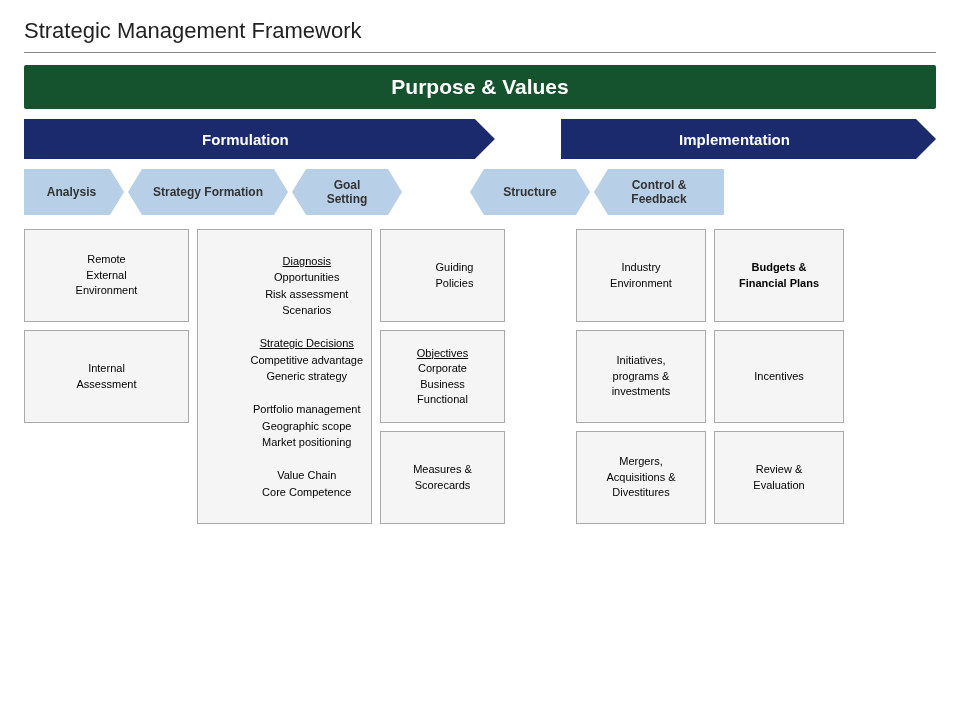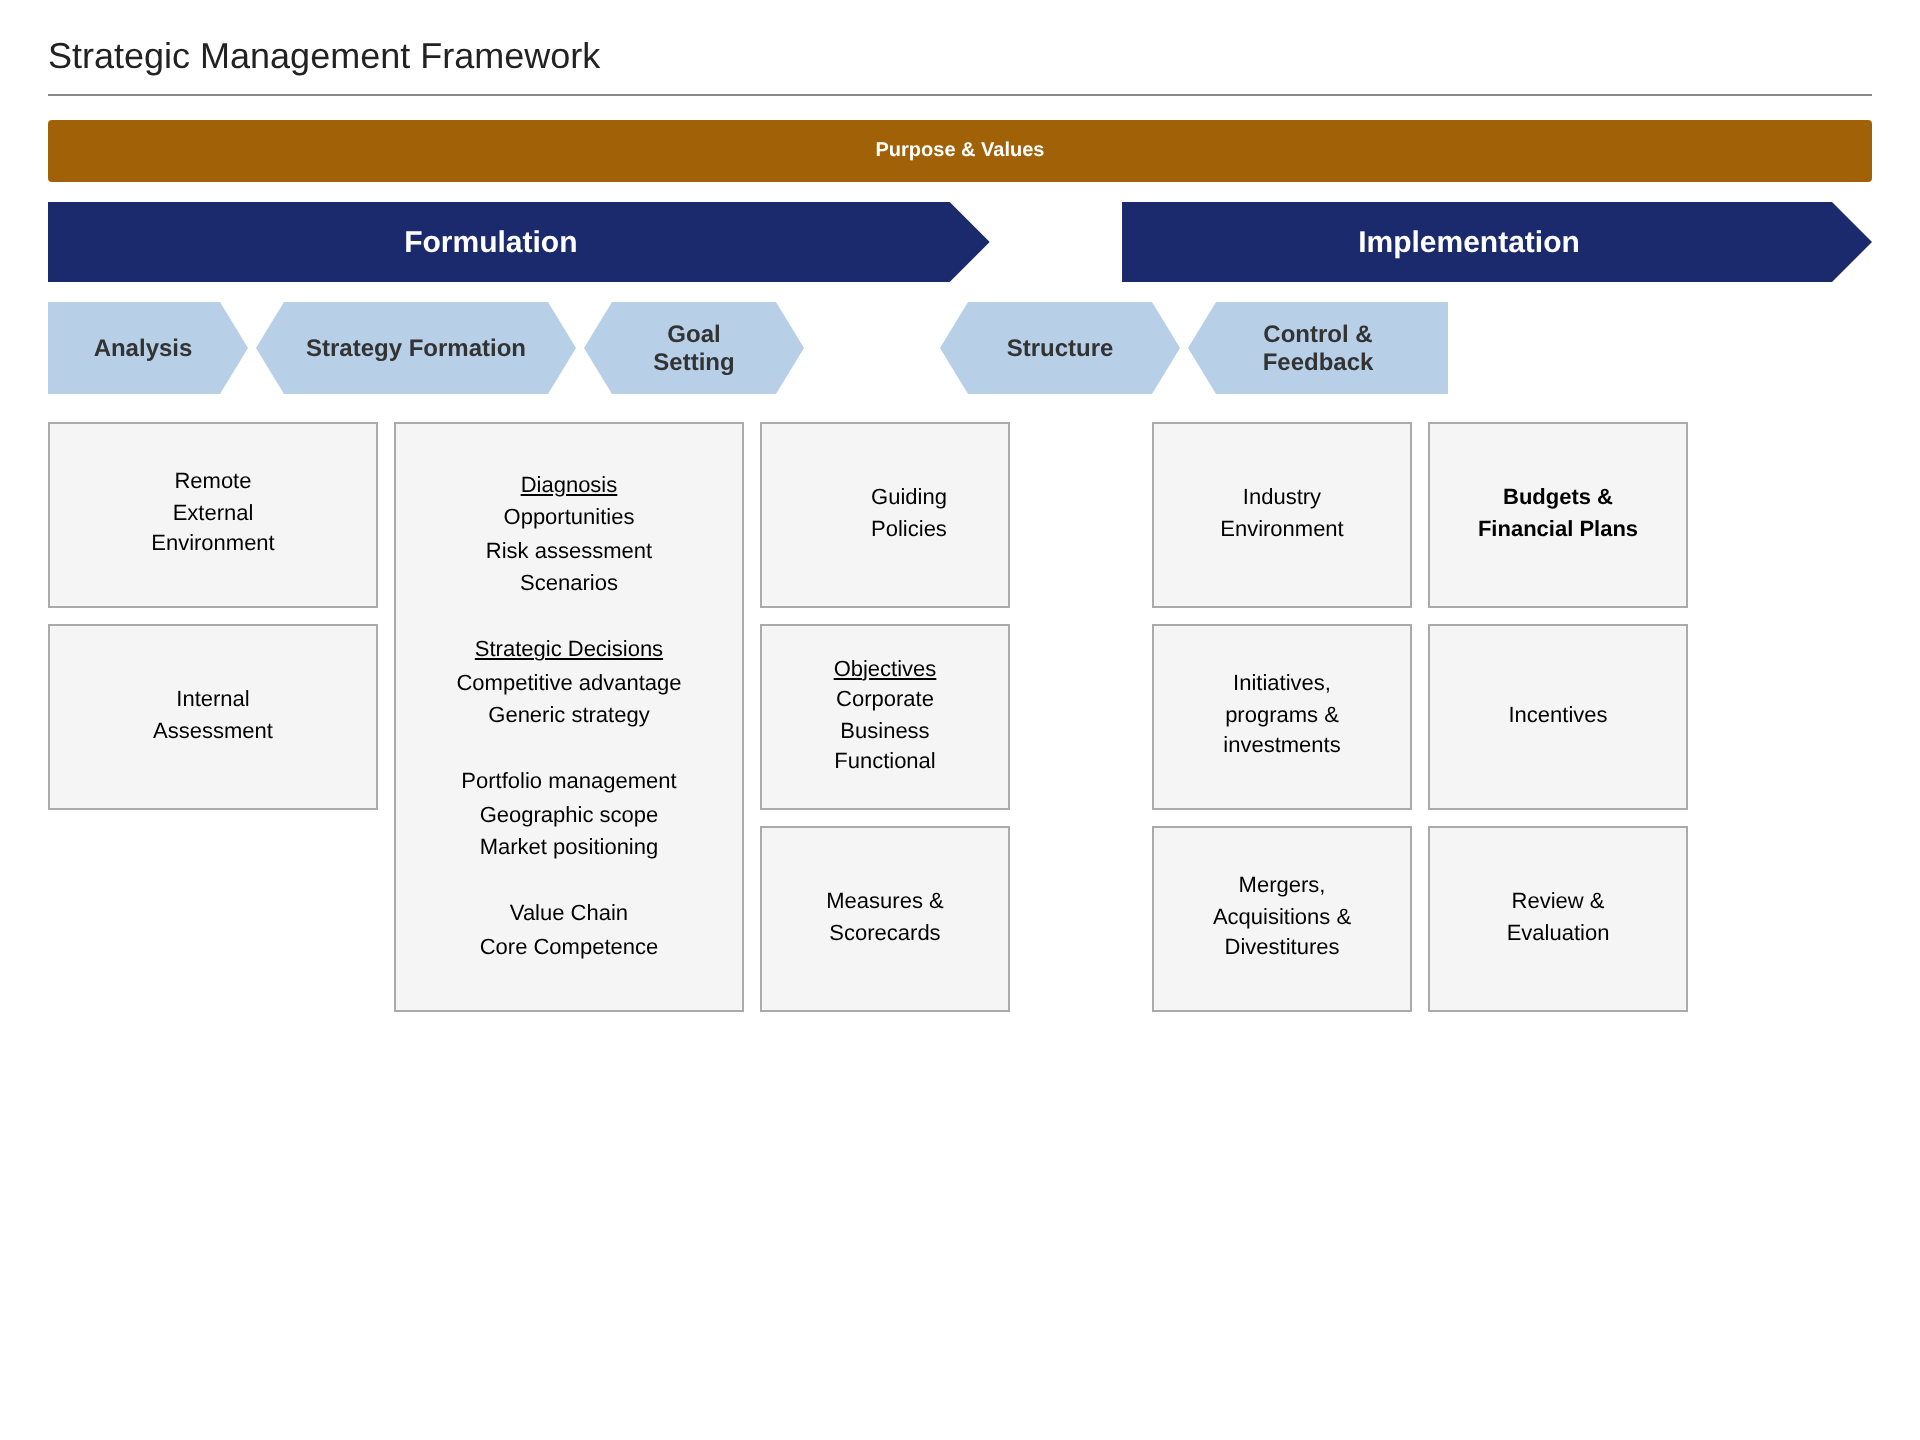--- a/index.html
+++ b/index.html
@@ -18,7 +18,7 @@
       position: relative;
     }
     .page-title {
-      font-size: 18px;
+      font-size: 22px;
       font-weight: normal;
       color: #222;
       margin-bottom: 8px;

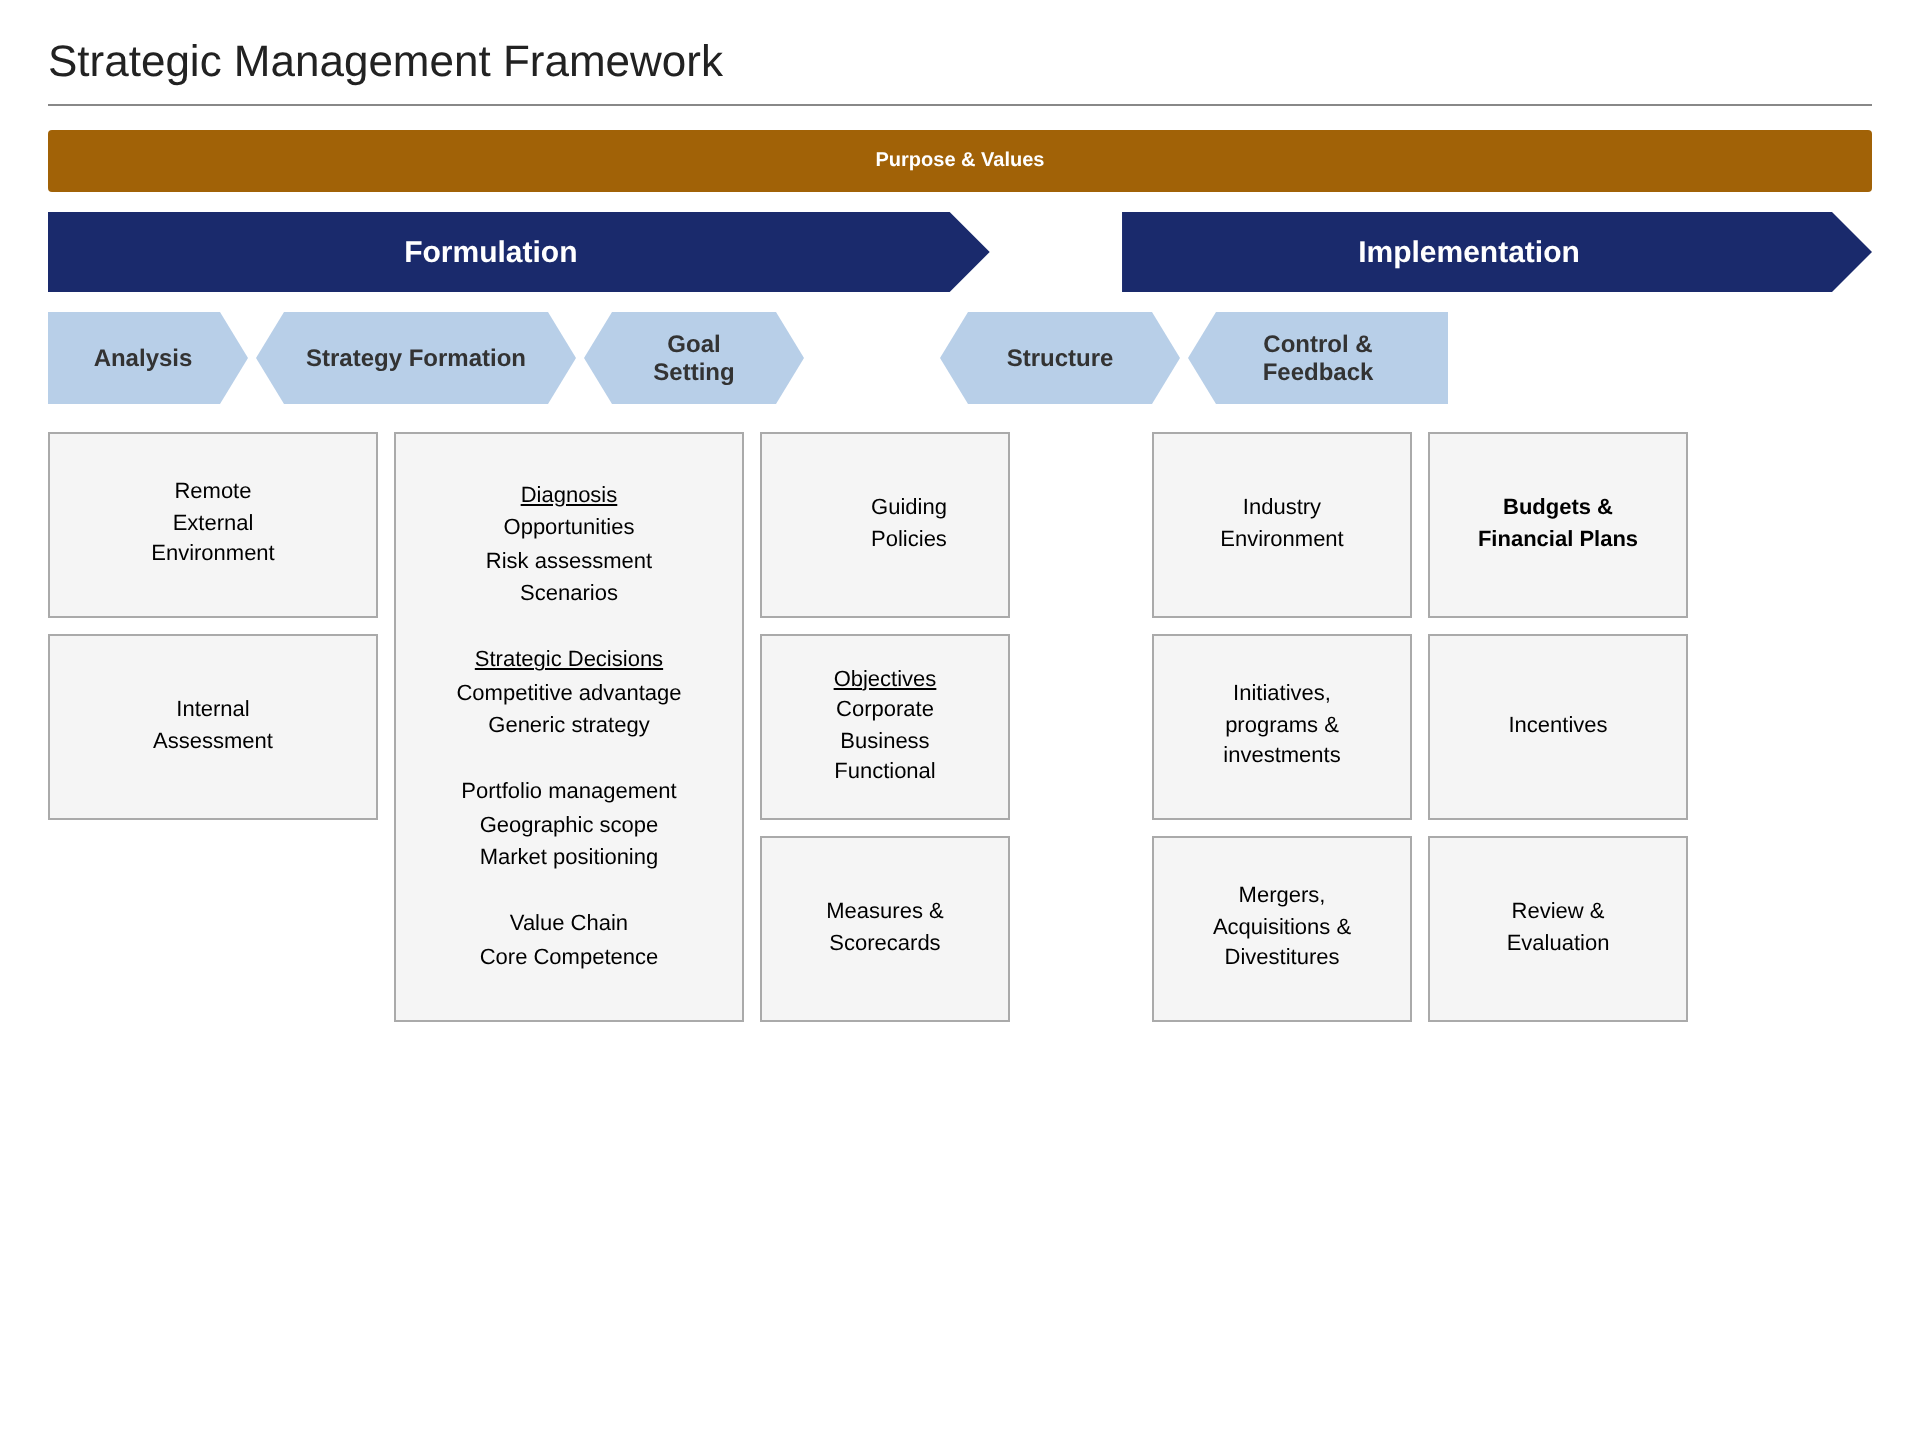--- a/index.html
+++ b/index.html
@@ -31,9 +31,9 @@
 
     
     .purpose-banner {
-      background: #a16207;
+      background: #14532d;
       color: white;
-      font-size: 10px;
+      font-size: 21px;
       font-weight: bold;
       text-align: center;
       padding: 10px;

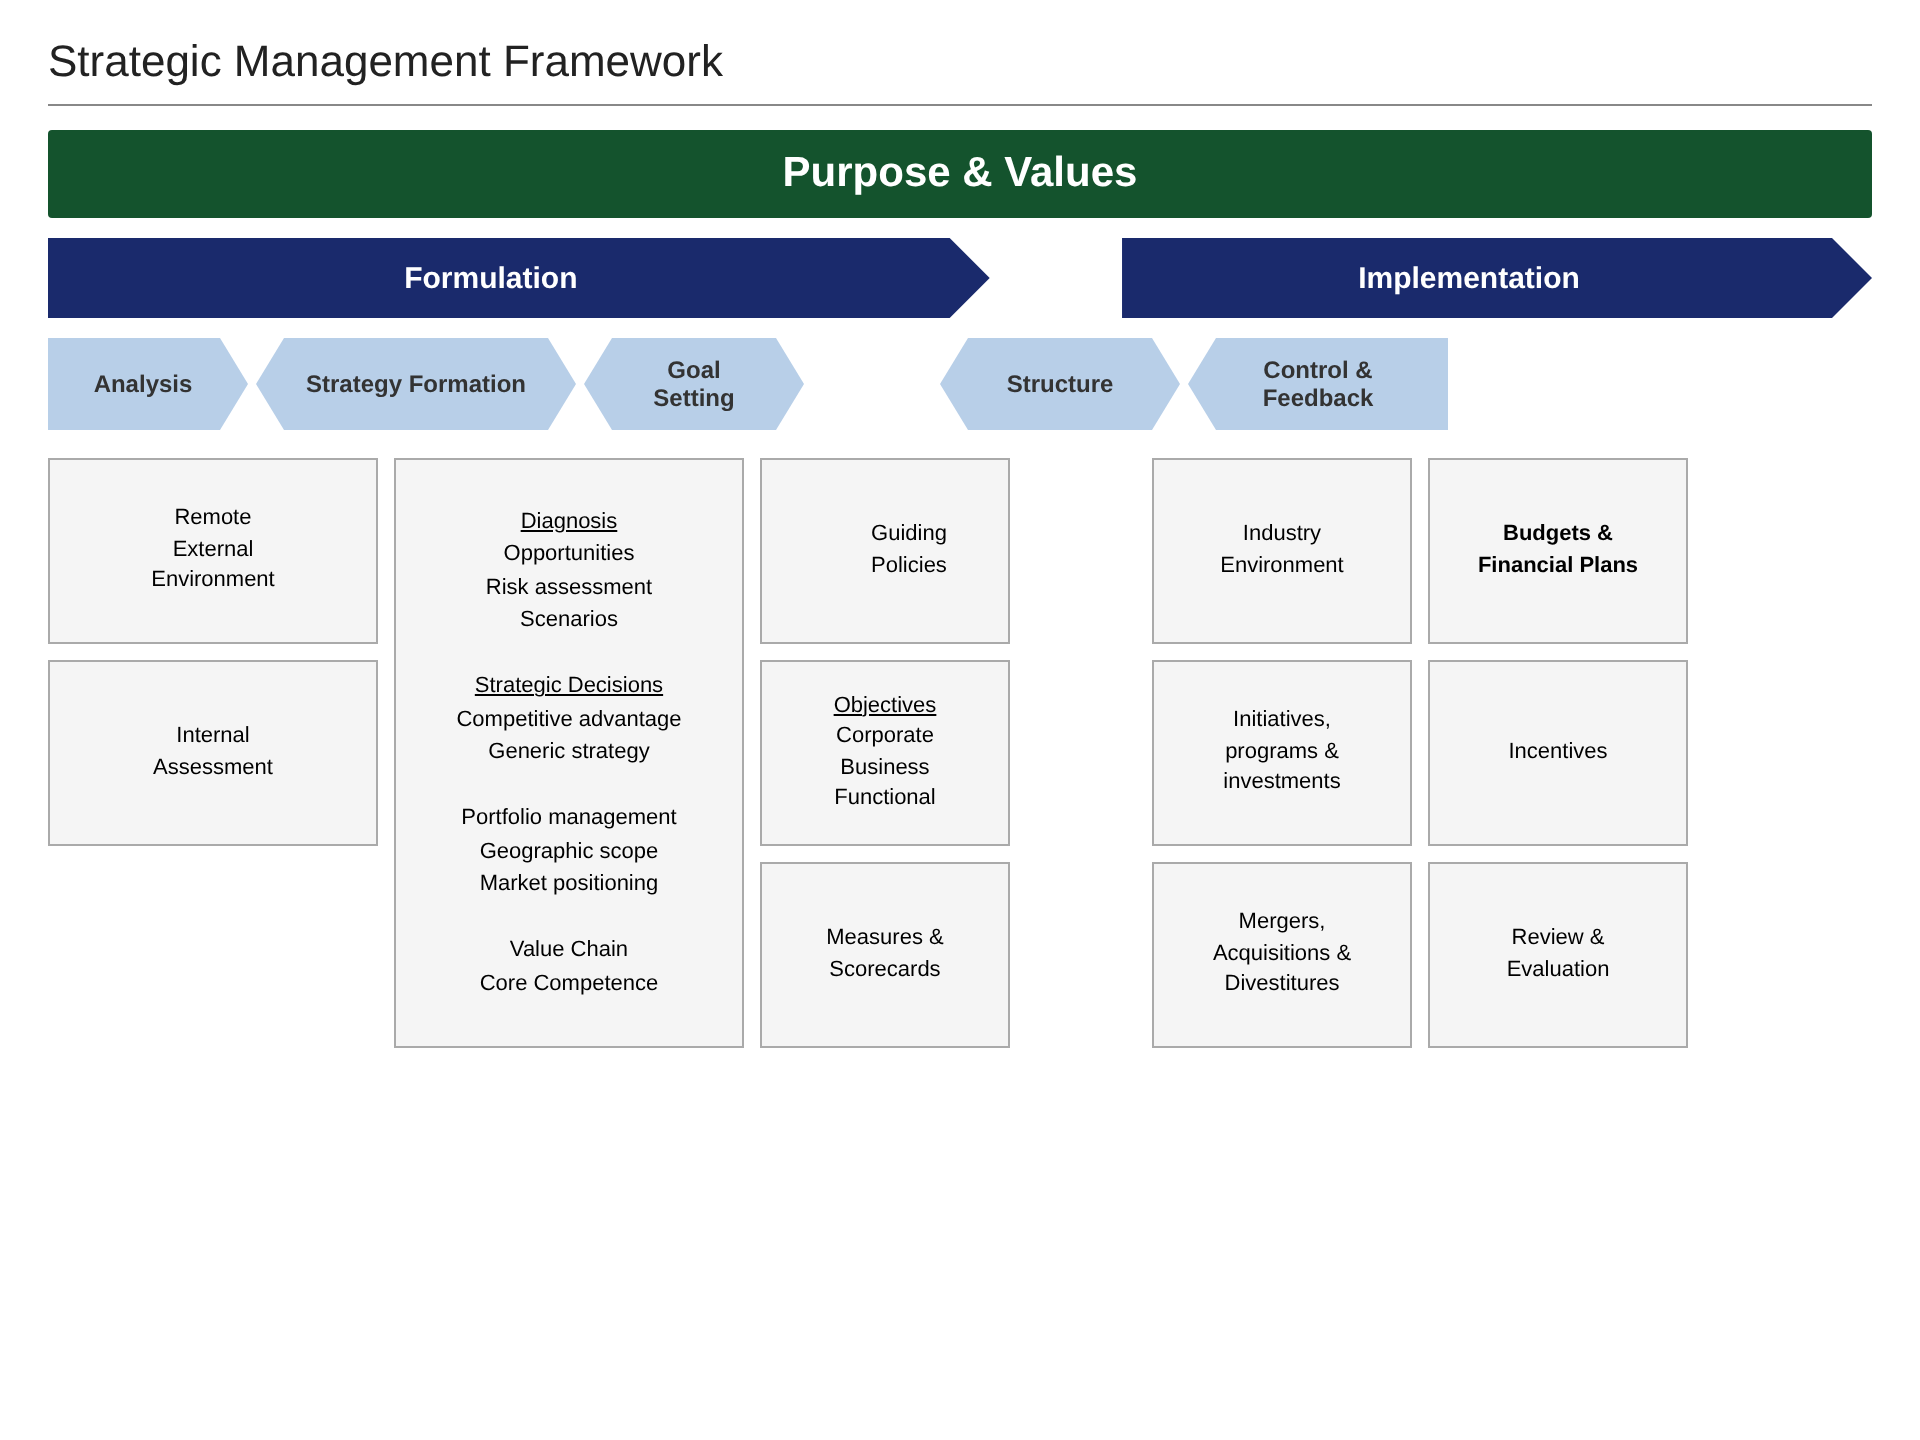--- a/index.html
+++ b/index.html
@@ -210,7 +210,7 @@
       <span>Internal<br>Assessment</span>
     </div>
 
-    <div class="content-box tall" style="grid-row: 1 / span 3; grid-column: 2;">
+    <div class="content-box tall" style="grid-row: 1 / span 3; grid-column: 2; align-items: flex-end;">
       <span style="font-size:11px; line-height:1.5; text-align:center;">
         <u>Diagnosis</u><br>
         Opportunities<br>

